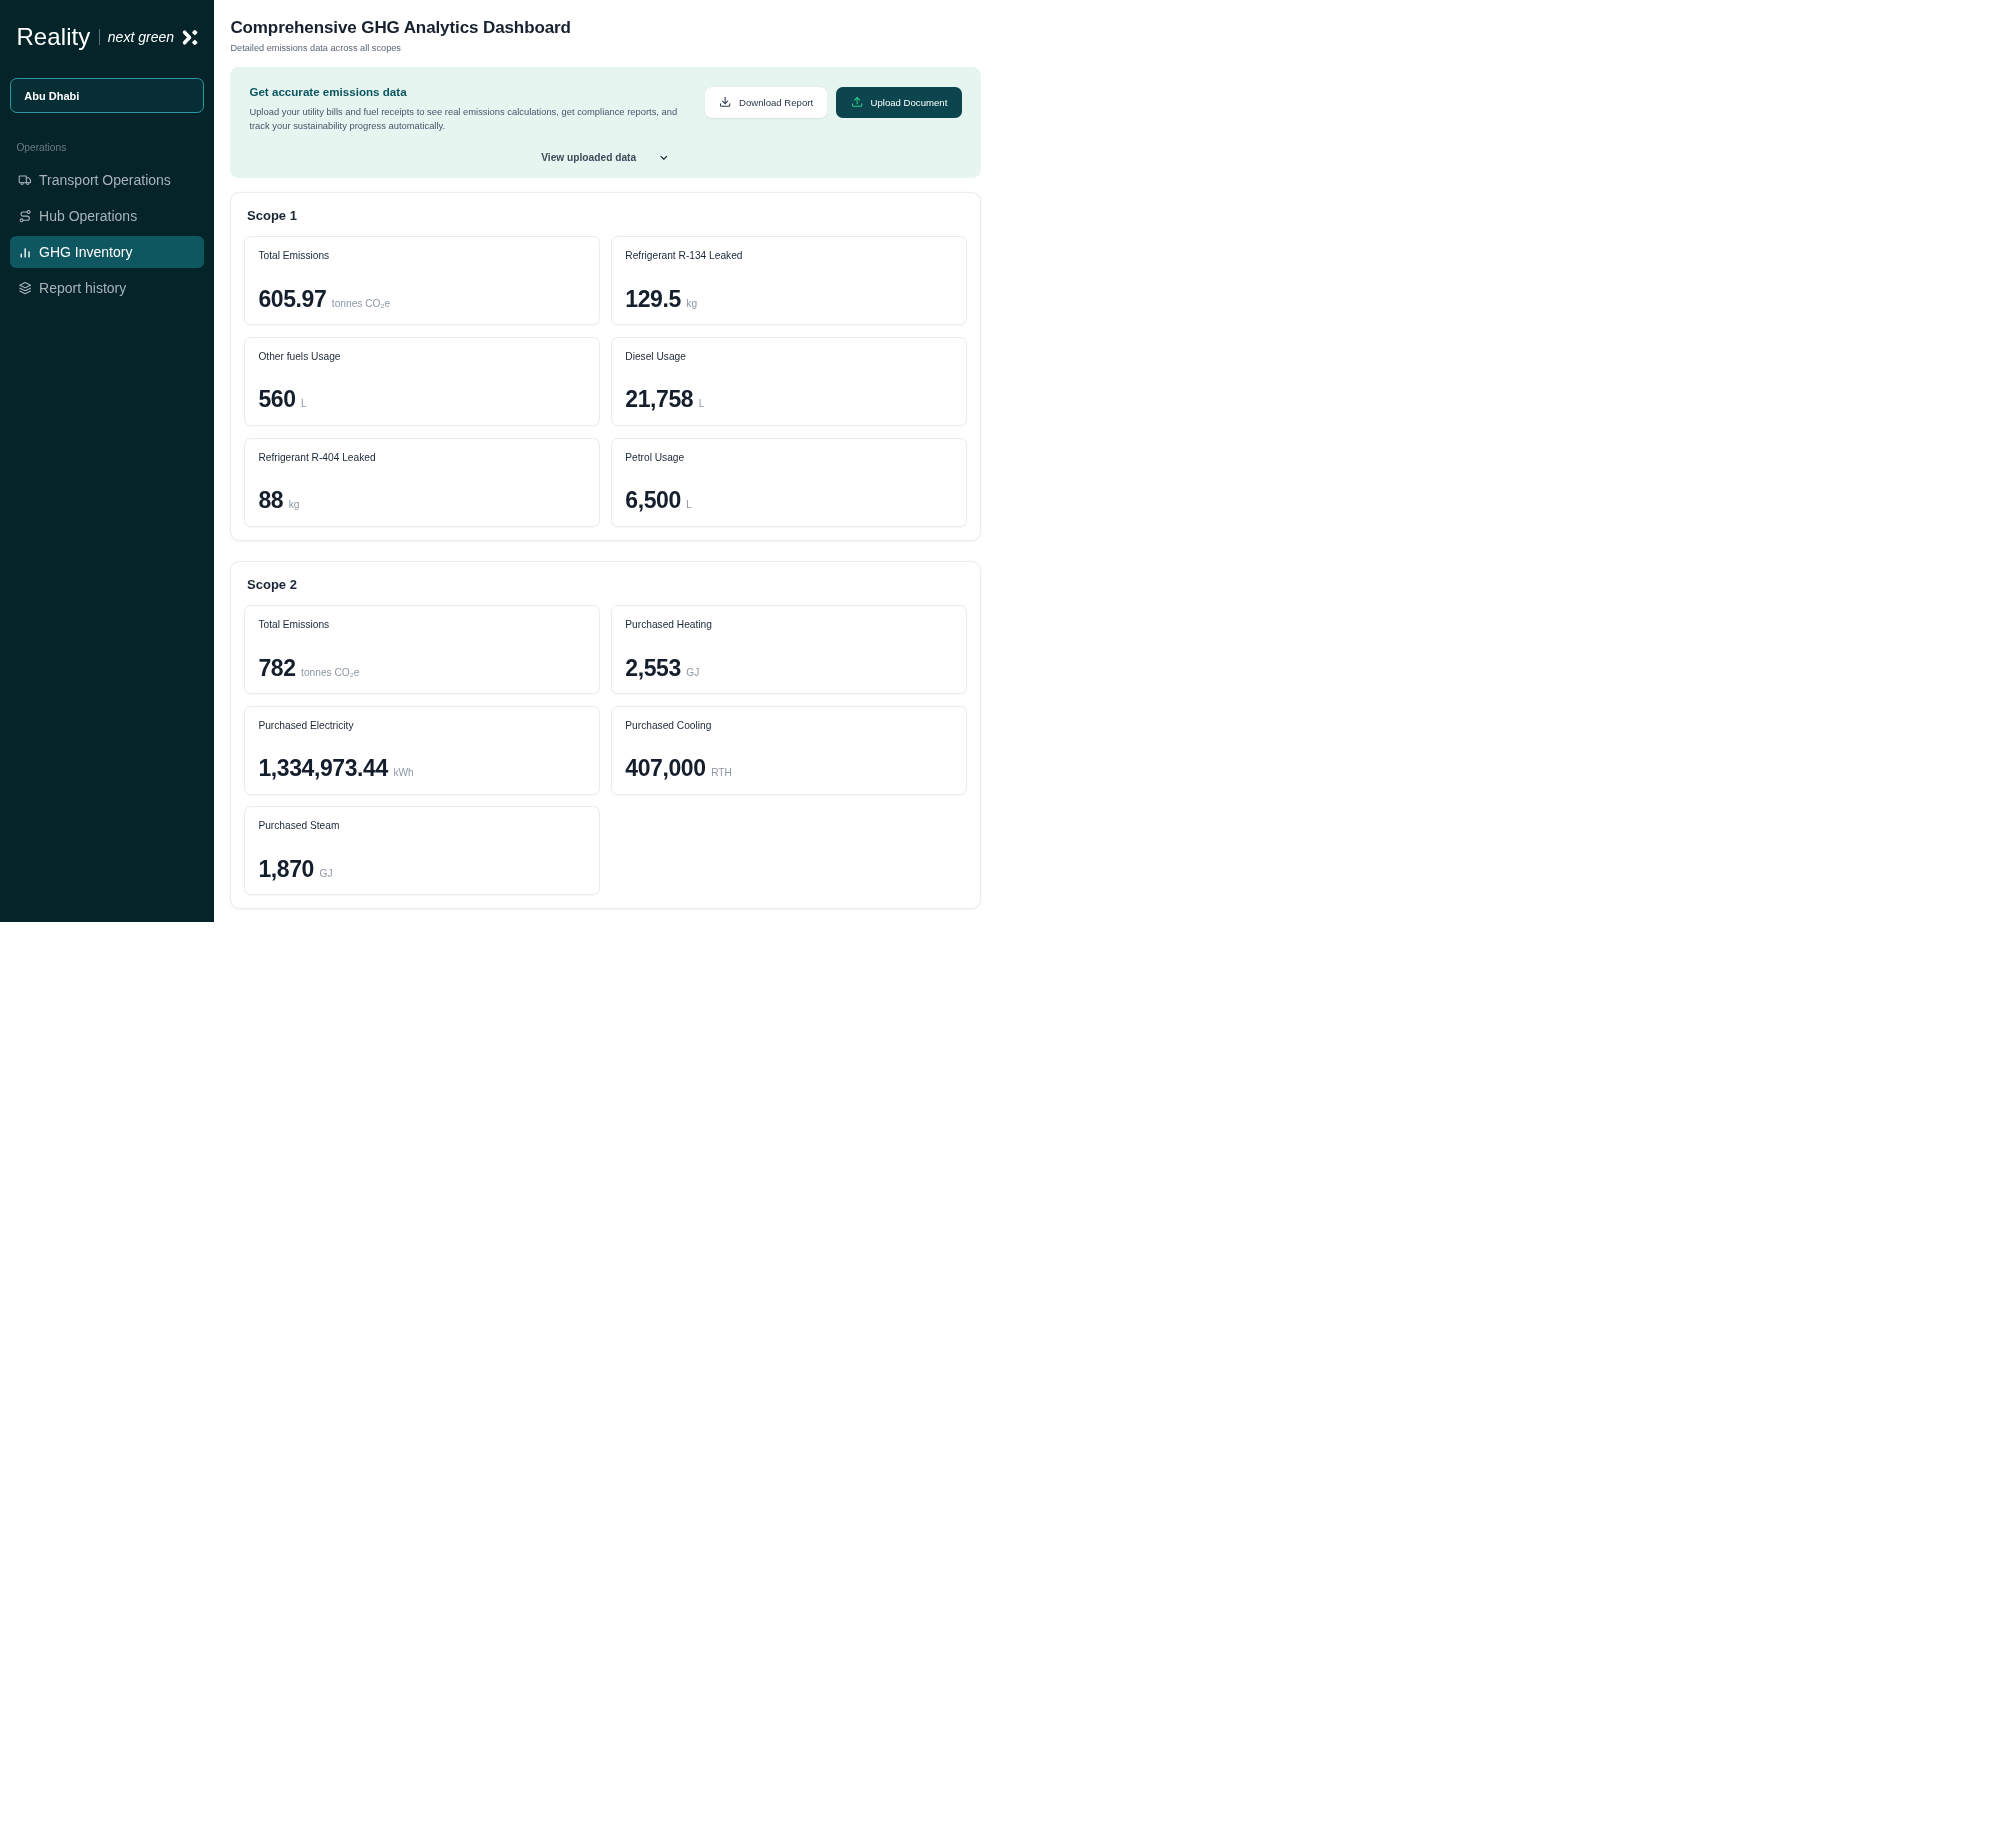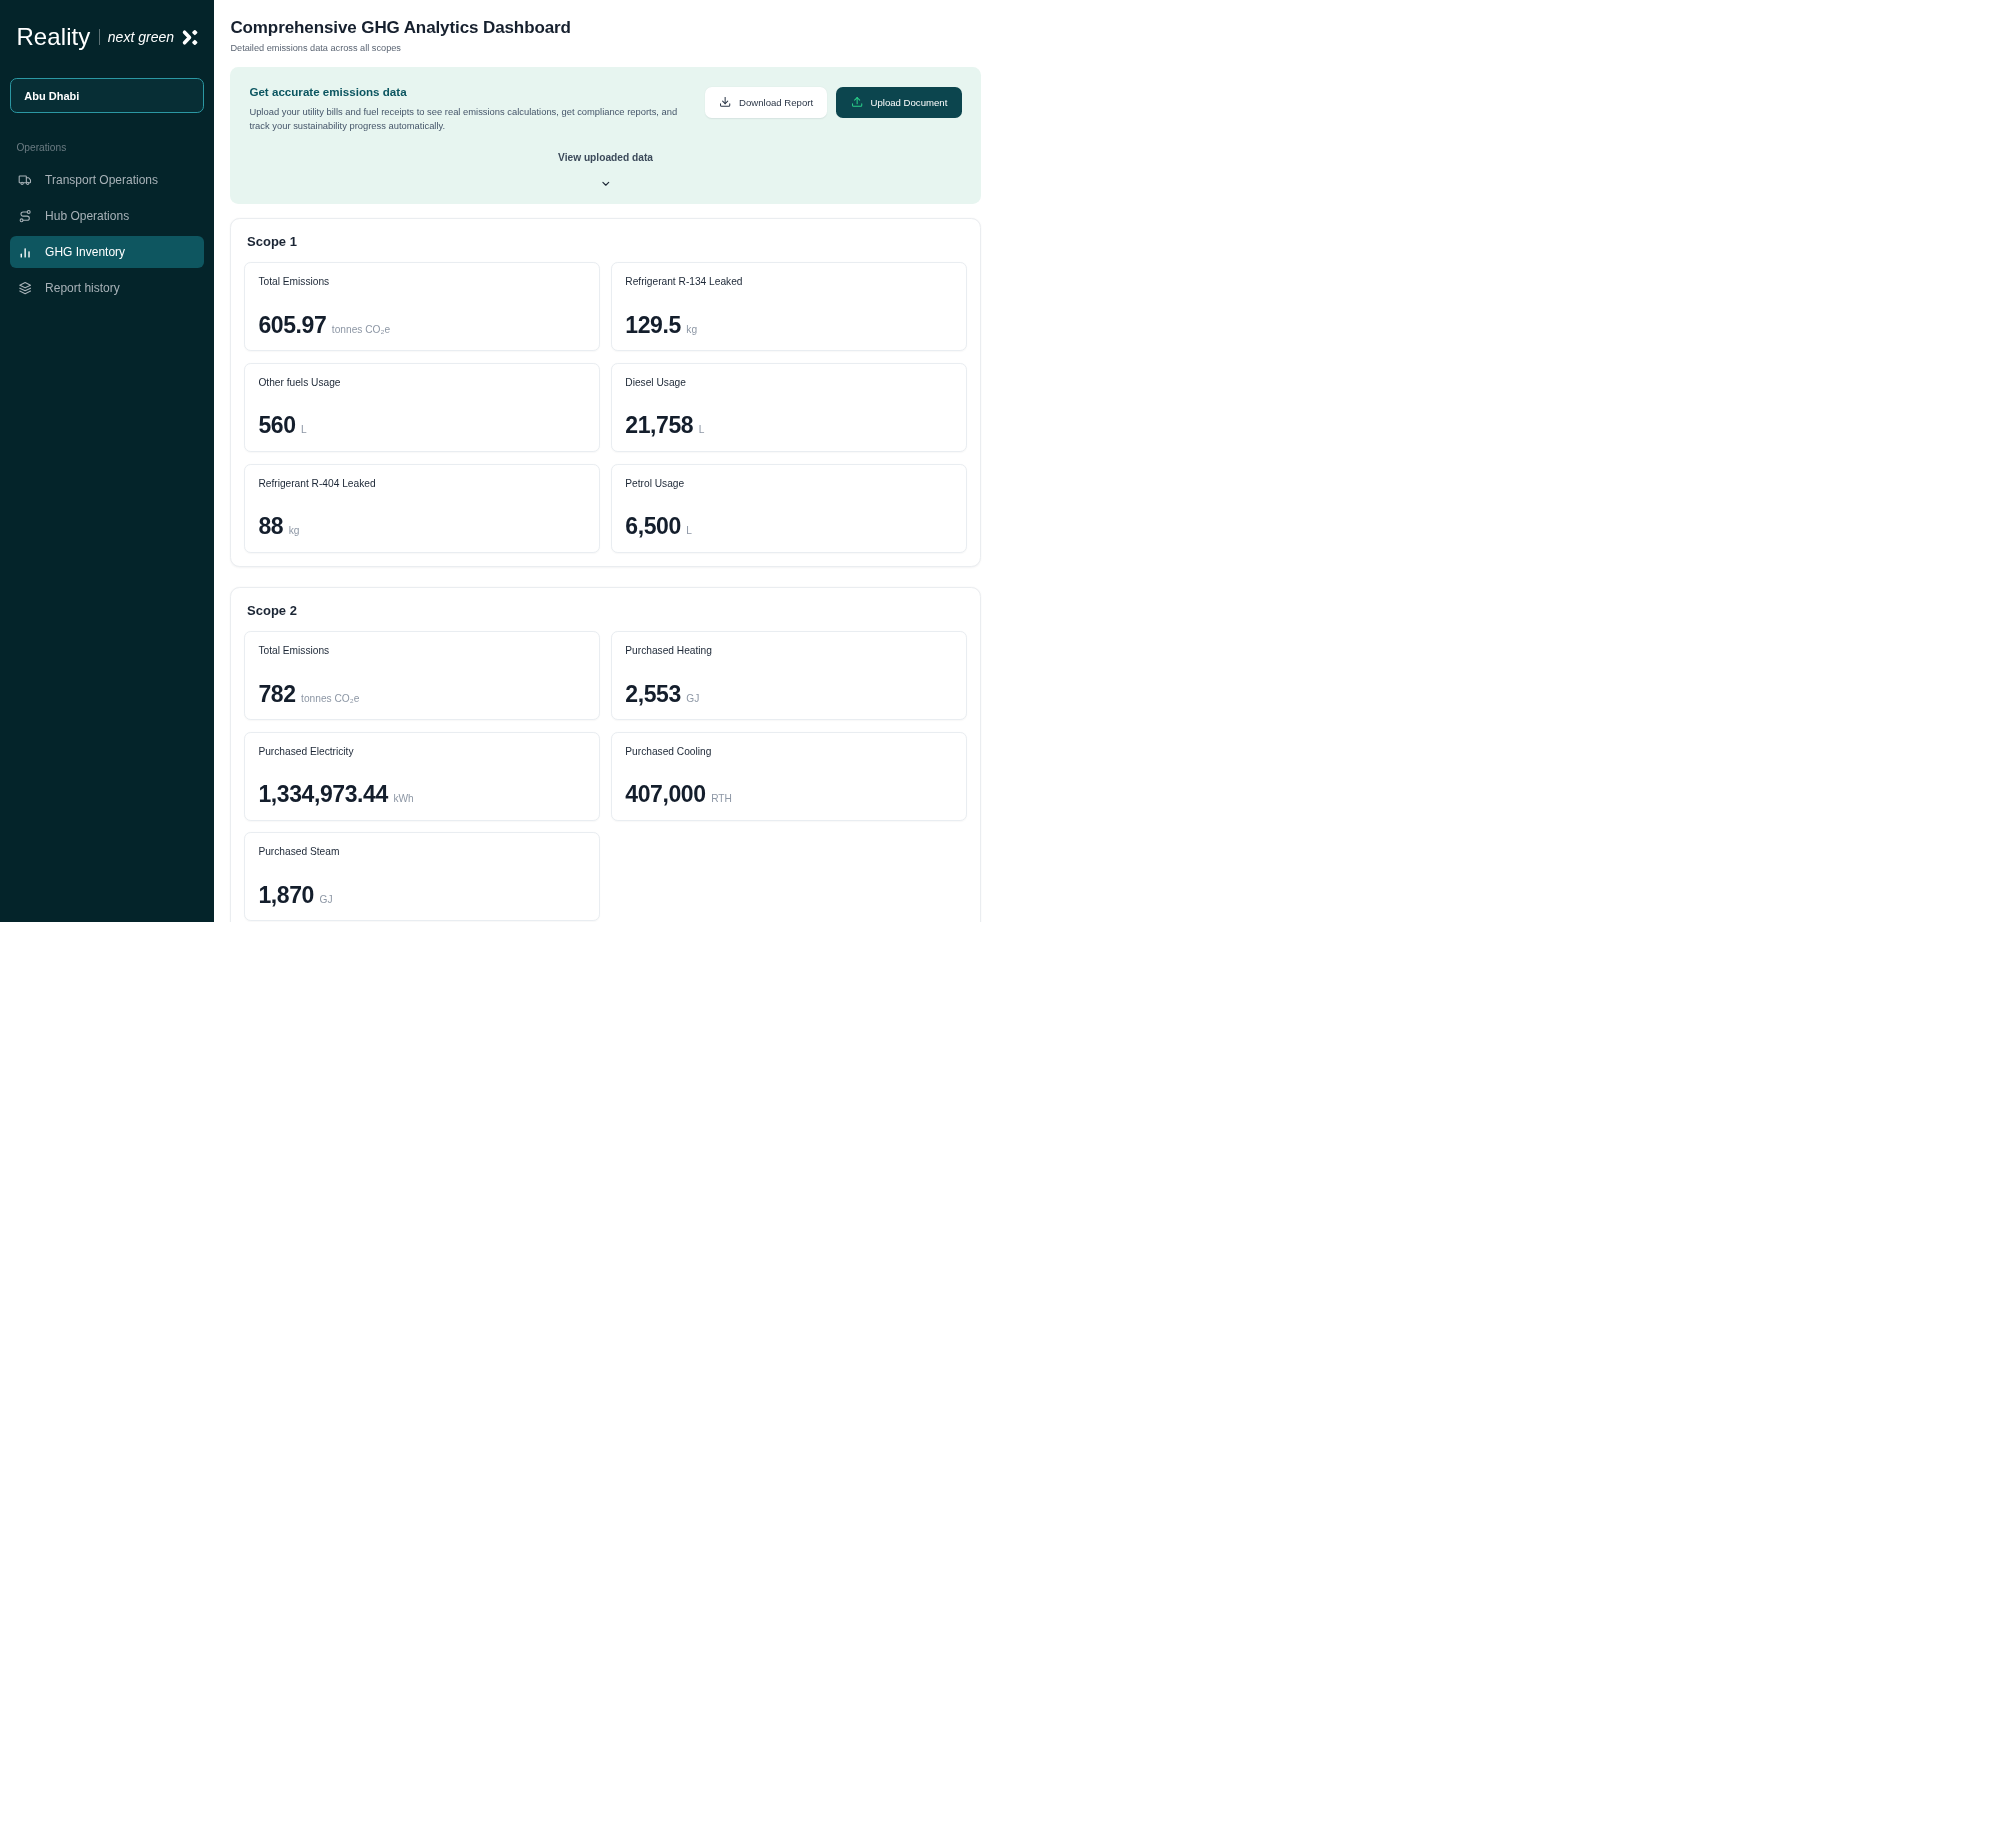--- a/index.html
+++ b/index.html
@@ -85,12 +85,11 @@
   .btn-dark { background: #0c454e; color: #ffffff; }
   .btn-dark .icon { color: #2ad18a; }
   .view-data {
-    display: flex; align-items: center; gap: 15px;
+    display: flex; align-items: center; gap: 22px;
     margin: 16.4px auto 2.7px auto;
     background: none; border: none;
     font-family: inherit; font-size: 10.2px; font-weight: 600; color: #3c4a5a;
     cursor: pointer;
-    flex-direction: column;
   }
   .view-data .icon { display: flex; color: #1f2a38; }
   .view-data .icon svg { width: 11.6px; height: 11.6px; }

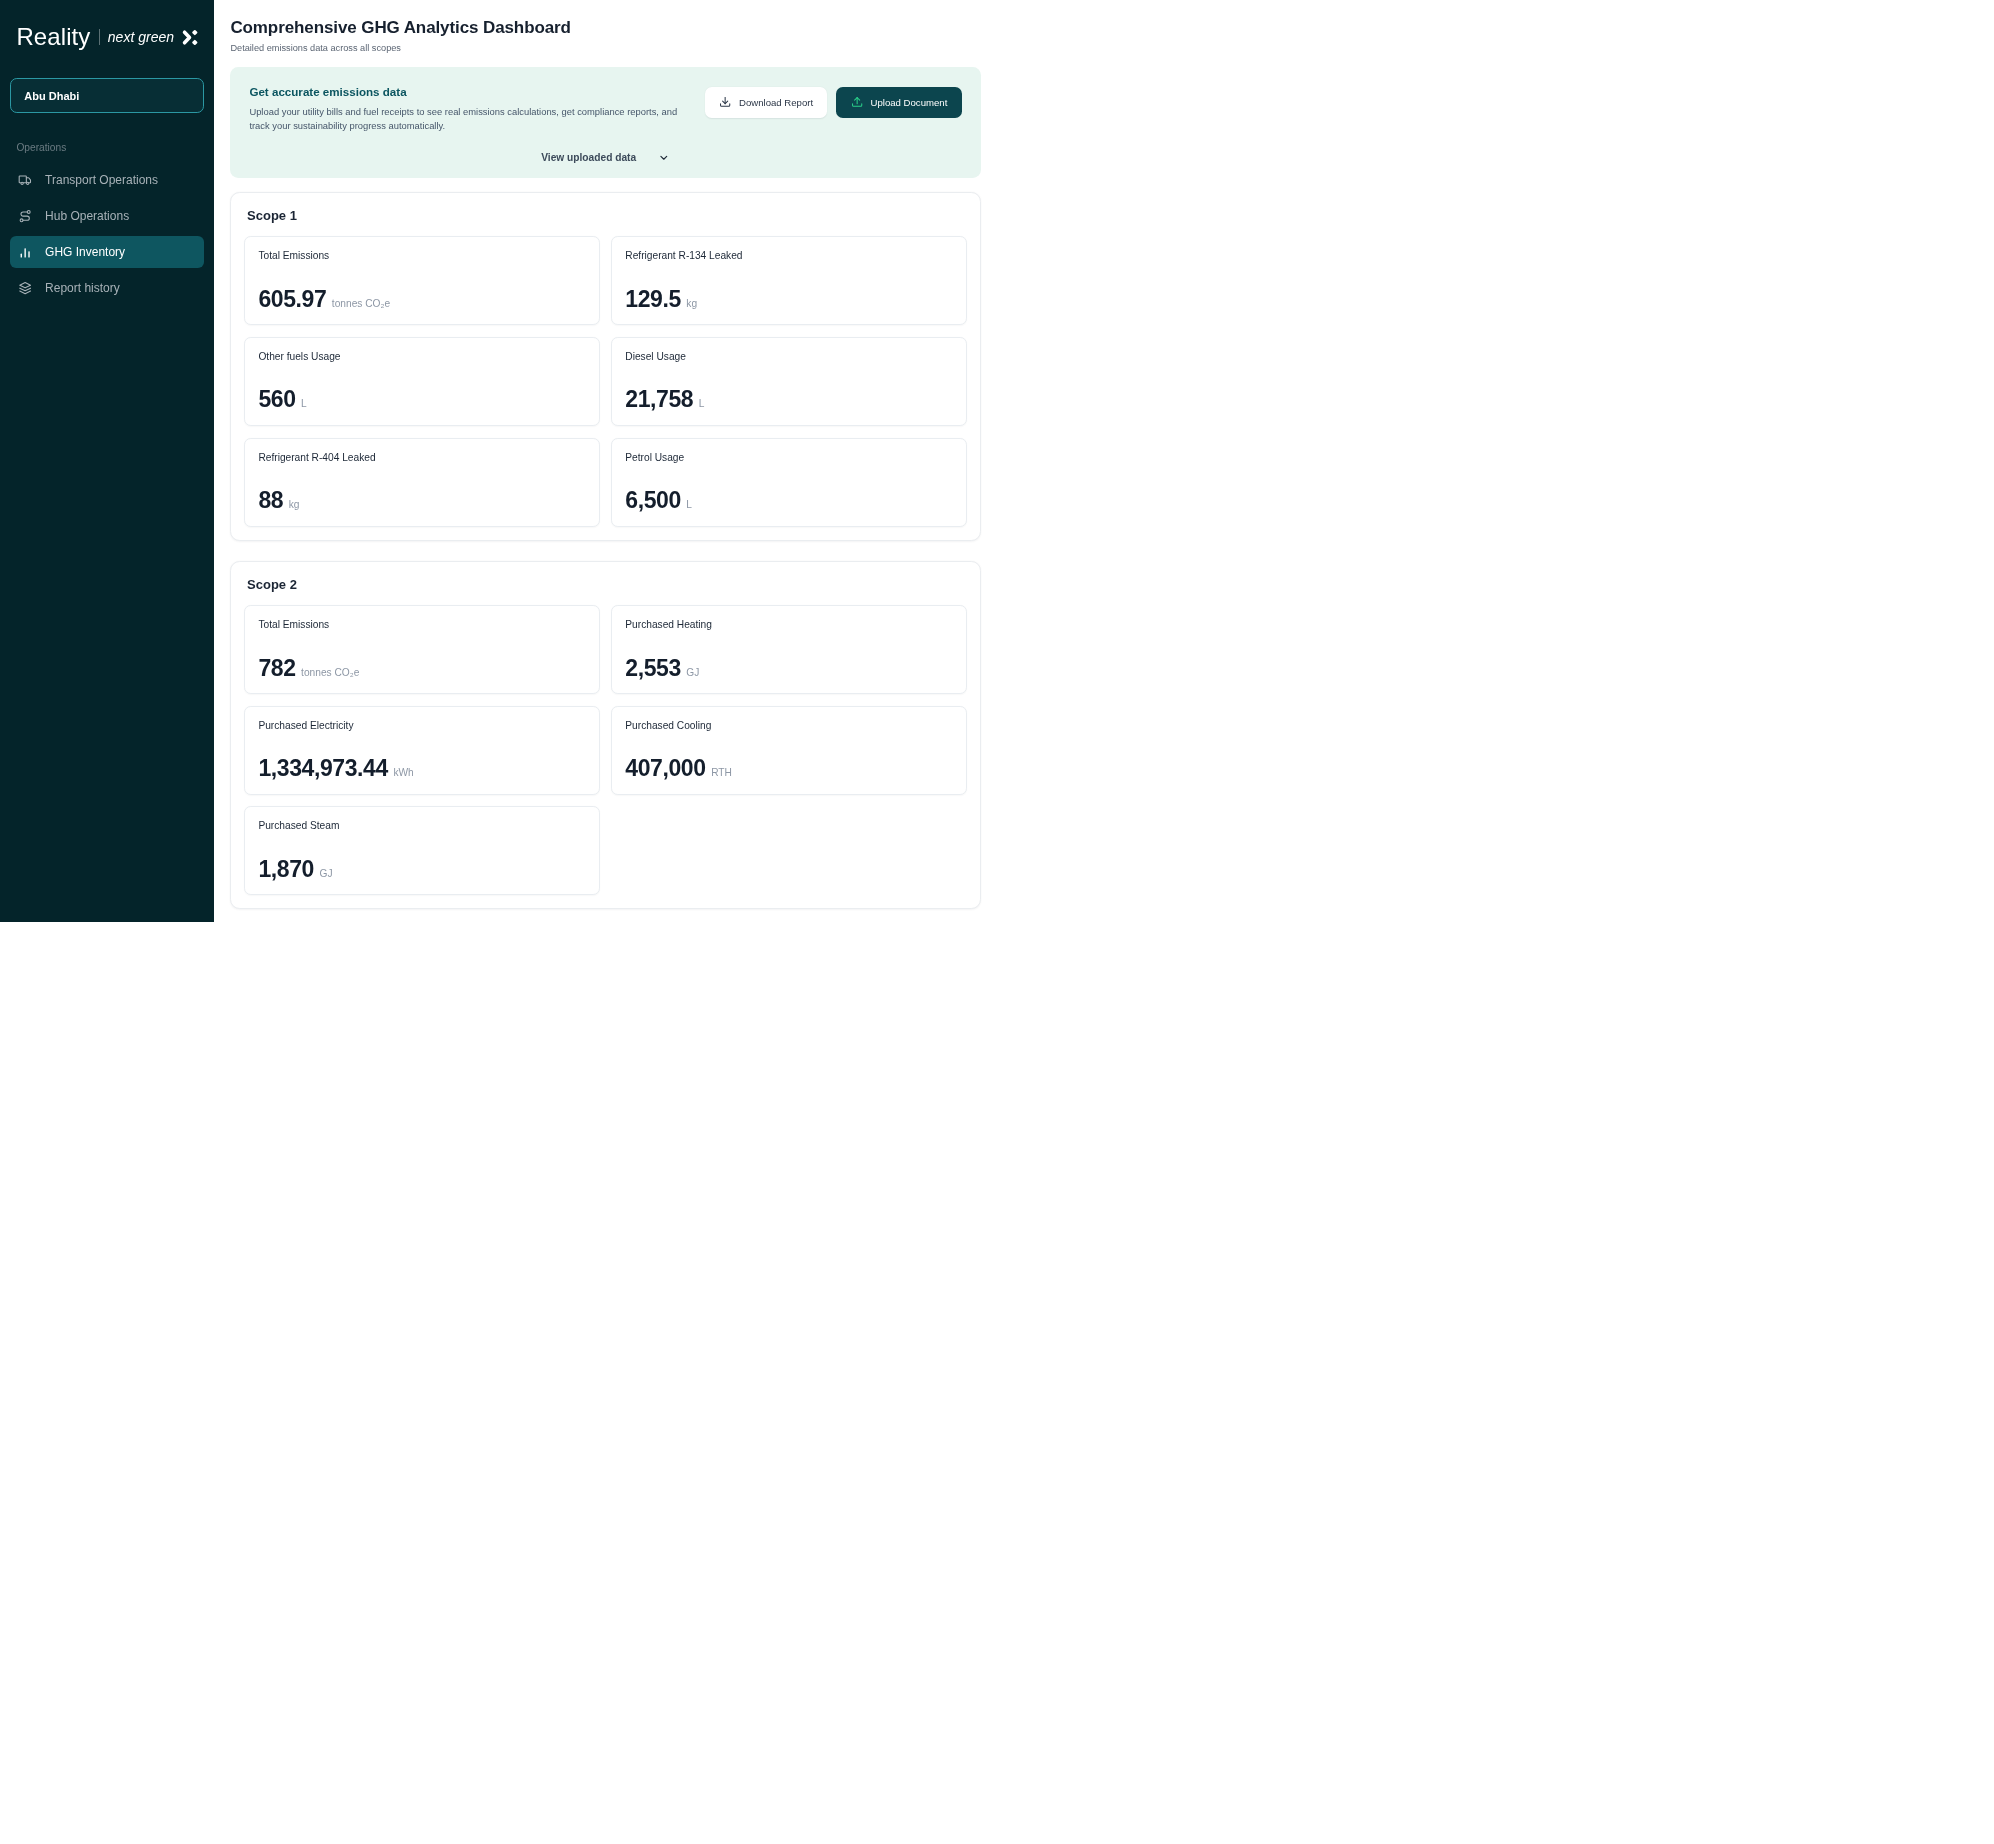--- a/index.html
+++ b/index.html
@@ -46,10 +46,10 @@
   }
   .nav { display: flex; flex-direction: column; gap: 4.1px; padding: 0 9.6px; }
   .nav-item {
-    display: flex; align-items: center; gap: 13px;
+    display: flex; align-items: center; gap: 7px;
     height: 32px; padding: 0 8.2px;
     border-radius: 6.1px;
-    color: #a8b2b8; font-size: 12px;
+    color: #a8b2b8; font-size: 14px;
     cursor: pointer;
   }
   .nav-item.active { background: #0e5660; color: #ffffff; font-weight: 500; }

